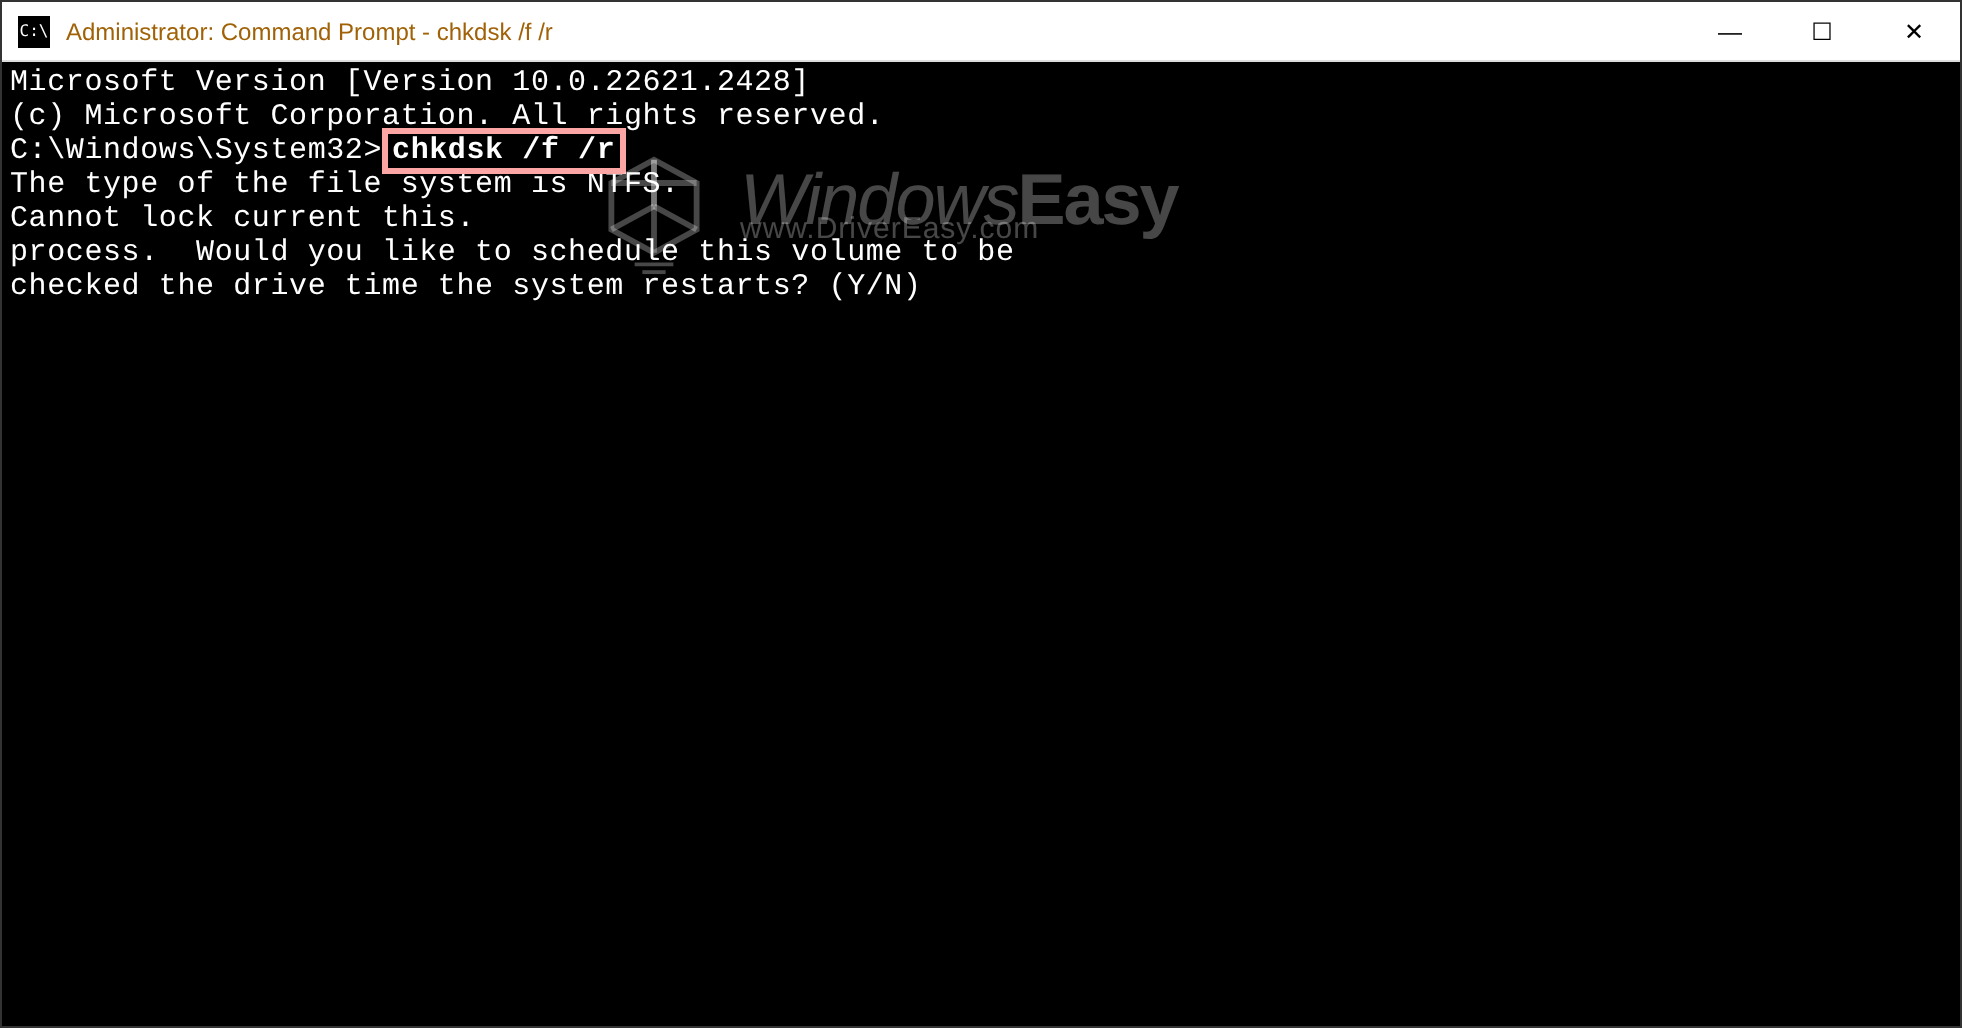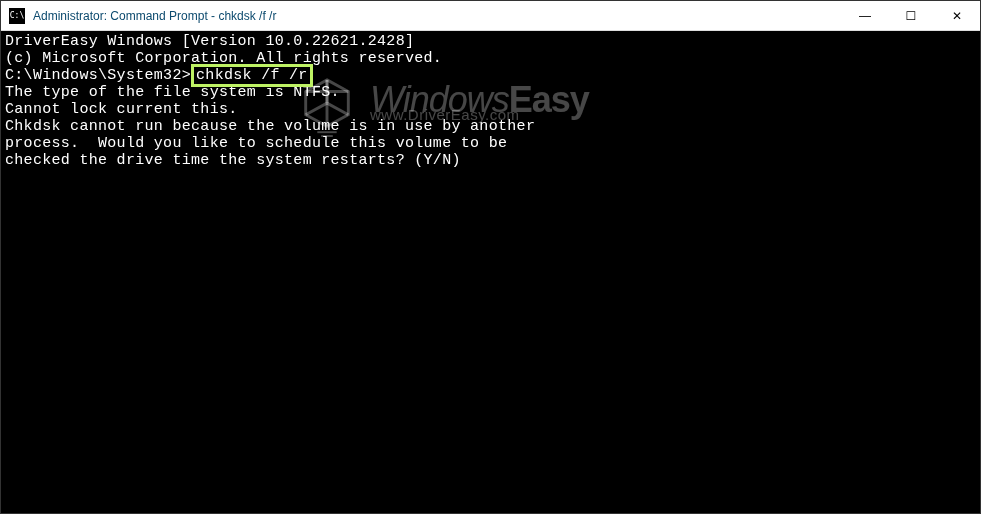--- a/index.html
+++ b/index.html
@@ -37,7 +37,7 @@
     }
     .titlebar-text {
       font-size: 12px;
-      color: #0c4a6e;
+      color: #a16207;
       flex: 1;
     }
     .window-controls {

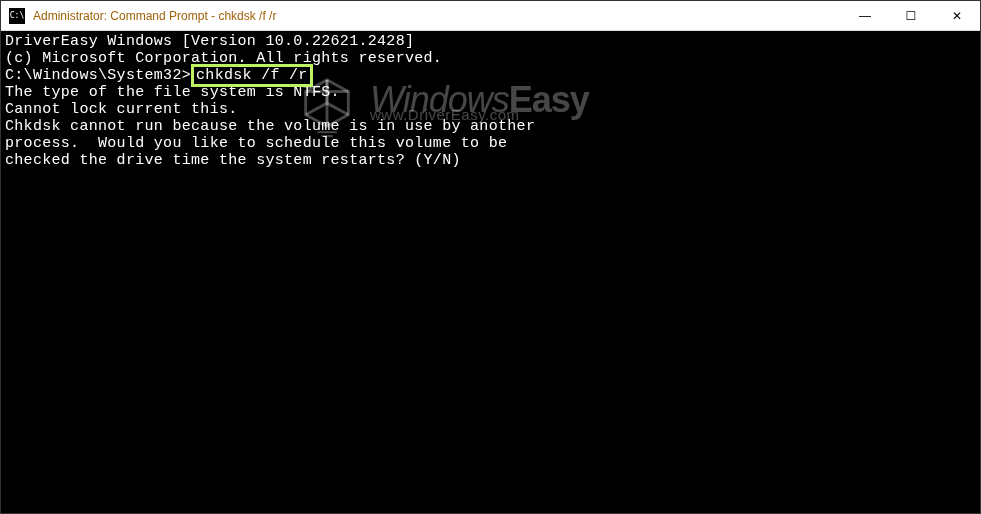--- a/index.html
+++ b/index.html
@@ -152,7 +152,7 @@
     </div>
   </div>
 
-  <div class="terminal-line">DriverEasy Windows [Version 10.0.22621.2428]</div>
+  <div class="terminal-line">Microsoft Version [Version 10.0.22621.2428]</div>
   <div class="terminal-line">(c) Microsoft Corporation. All rights reserved.</div>
   <div class="terminal-line"></div>
   <div class="terminal-line prompt-line">

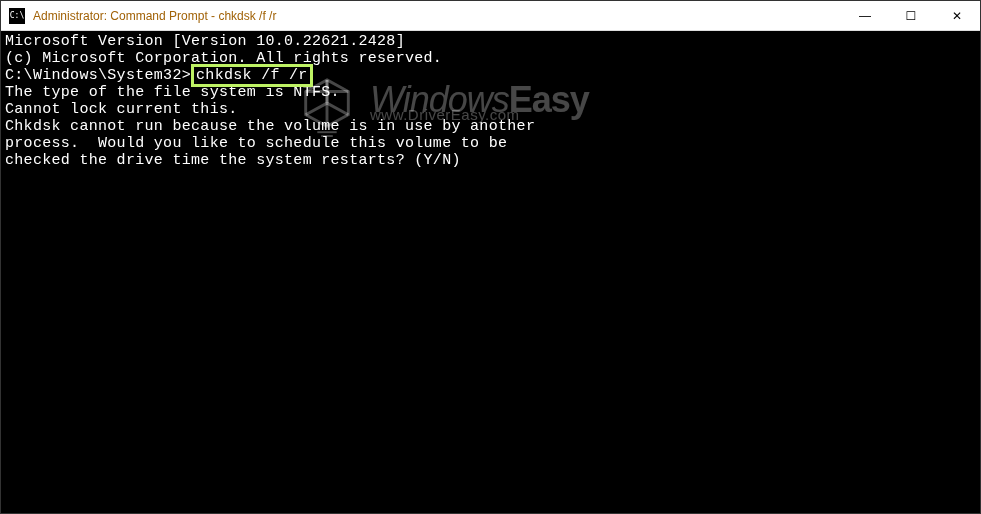--- a/index.html
+++ b/index.html
@@ -70,11 +70,12 @@
       white-space: pre;
     }
     .highlight-box {
-      border: 3px solid #bef264;
+      border: 3px solid #fca5a5;
       display: inline-block;
       padding: 0 2px;
       margin: -3px 0;
       position: relative;
+      font-weight: bold;
     }
     .prompt-line {
       display: flex;

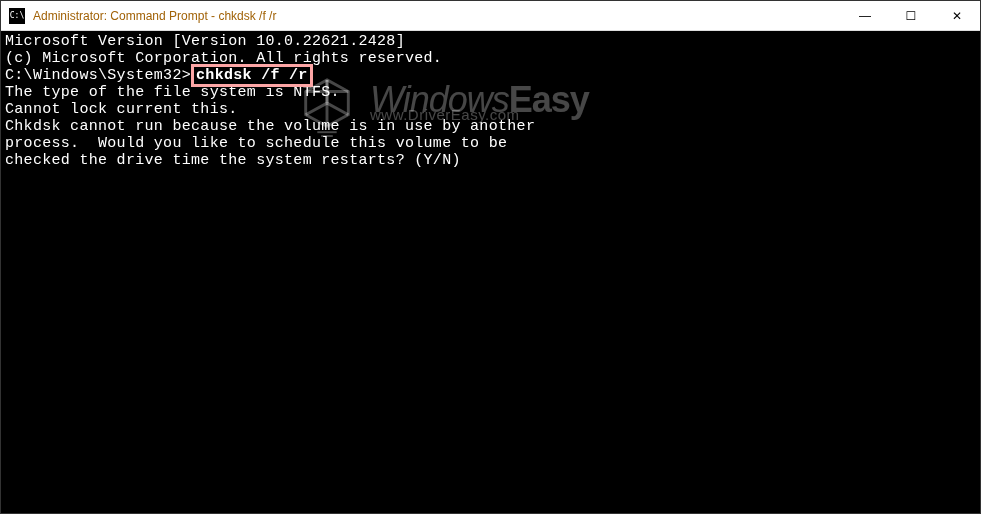--- a/index.html
+++ b/index.html
@@ -162,7 +162,6 @@
   <div class="terminal-line">The type of the file system is NTFS.</div>
   <div class="terminal-line">Cannot lock current this.</div>
   <div class="terminal-line"></div>
-  <div class="terminal-line">Chkdsk cannot run because the volume is in use by another</div>
   <div class="terminal-line">process.  Would you like to schedule this volume to be</div>
   <div class="terminal-line">checked the drive time the system restarts? (Y/N)</div>
 </div>

